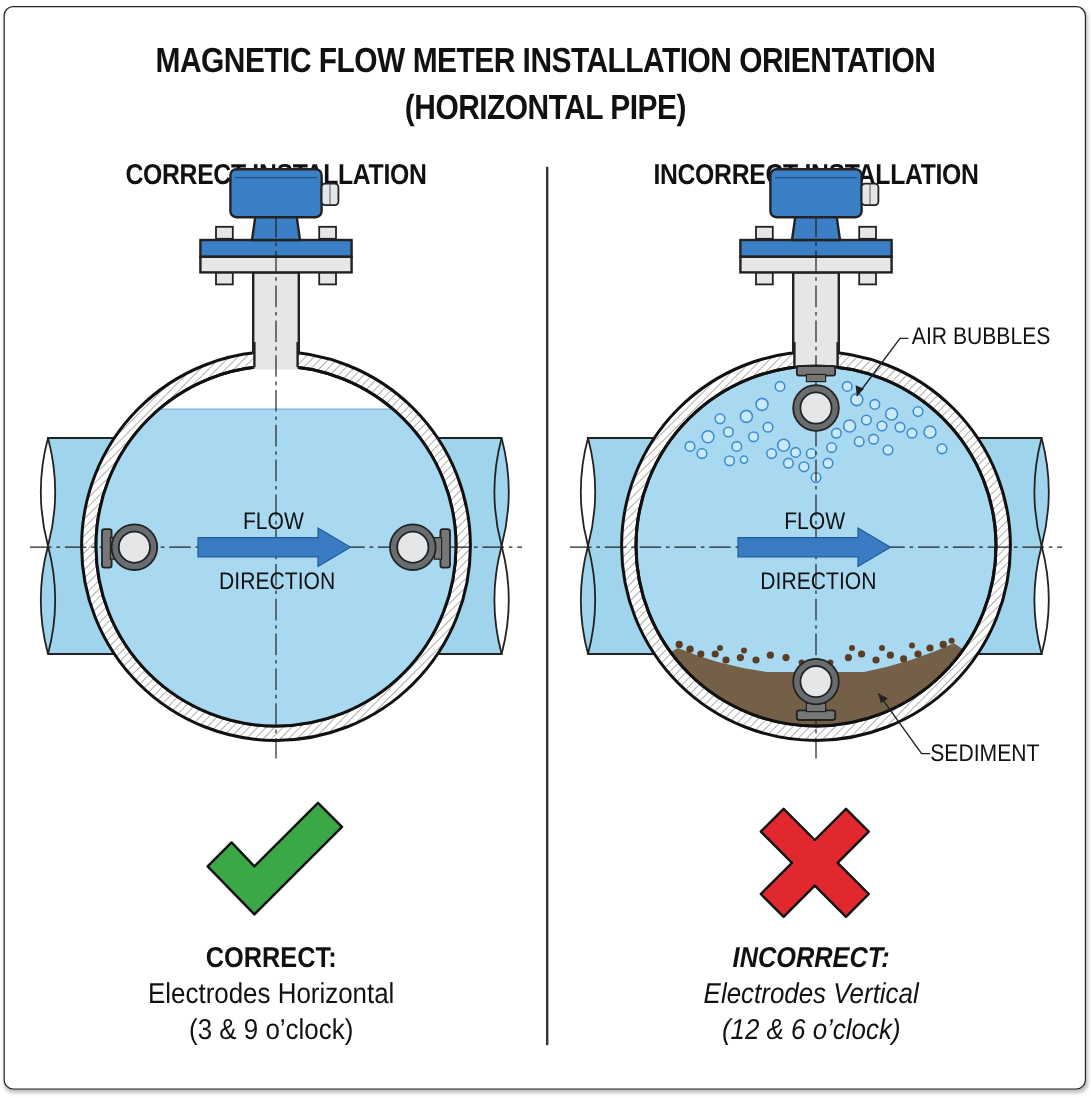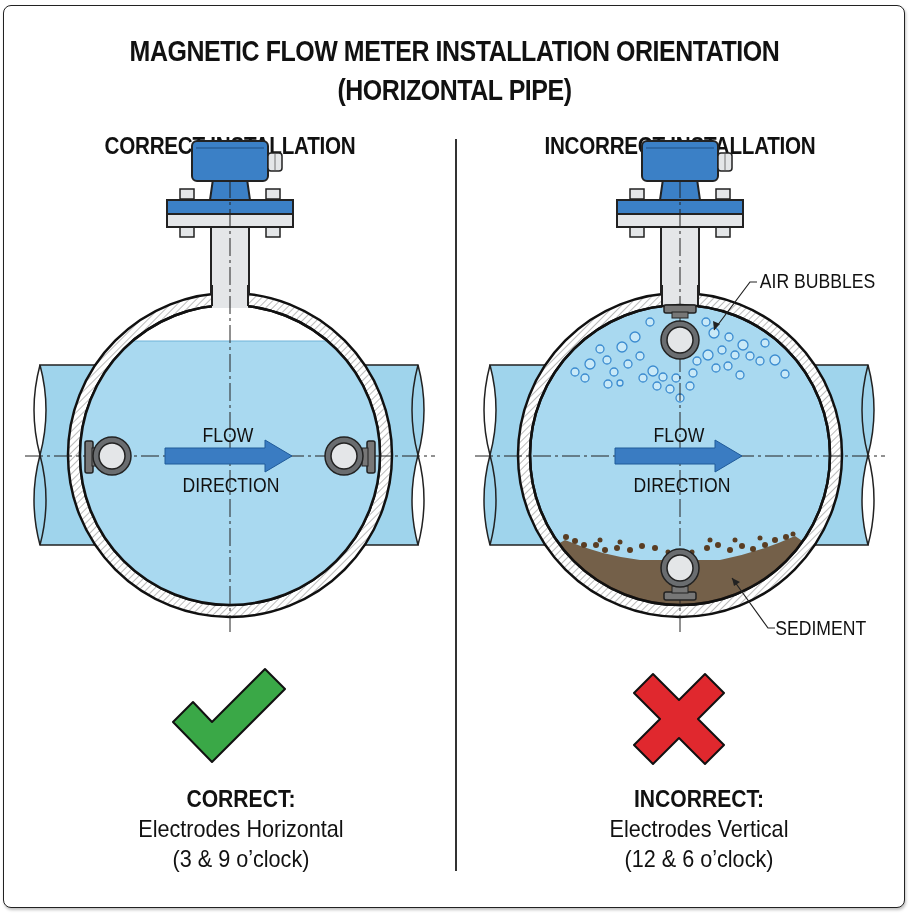--- a/index.html
+++ b/index.html
@@ -17,7 +17,7 @@
   .verdict { position: absolute; text-align: center; width: 380px; color: #111; }
   .verdict .head { font-weight: bold; font-size: 24px; transform: scaleX(0.88); display: block; line-height: 30px; }
   .verdict .line { font-size: 24px; transform: scaleX(0.9); display: block; line-height: 30px; }
-  .verdict.left { left: 51px; top: 784px; }
+  .verdict.left { left: 36px; top: 784px; }
   .verdict.right { left: 509px; top: 784px; }
 </style>
 </head>

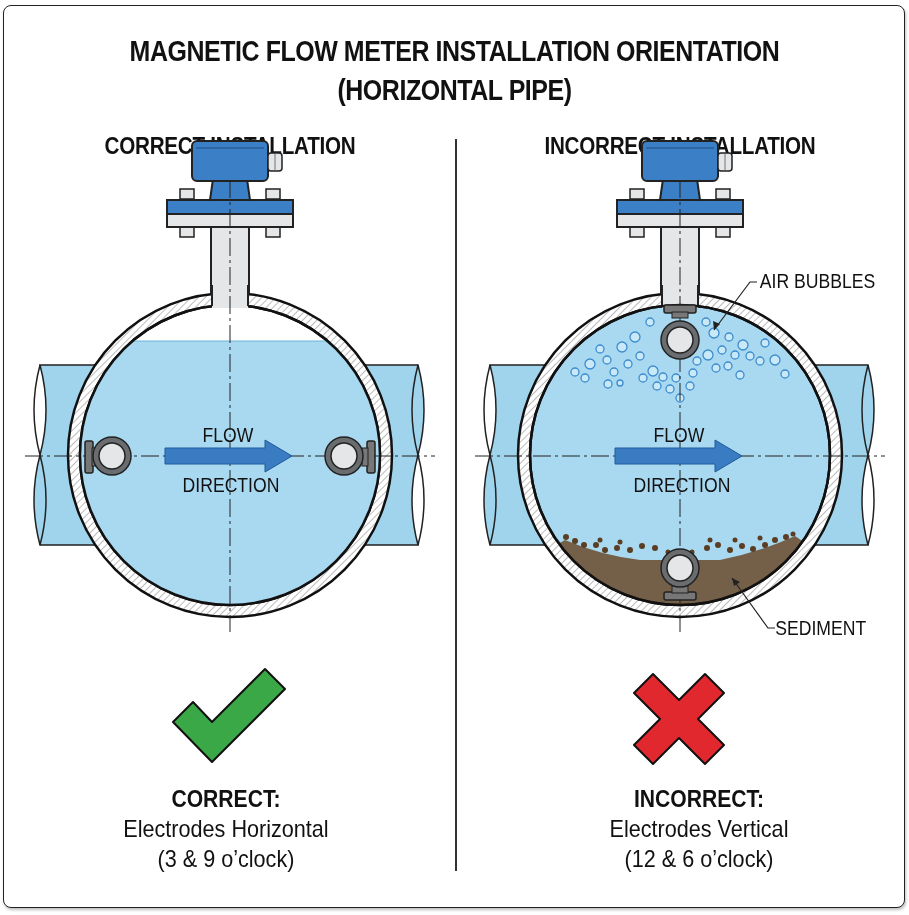--- a/index.html
+++ b/index.html
@@ -18,7 +18,7 @@
   .verdict .head { font-weight: bold; font-size: 24px; transform: scaleX(0.88); display: block; line-height: 30px; }
   .verdict .line { font-size: 24px; transform: scaleX(0.9); display: block; line-height: 30px; }
   .verdict.left { left: 36px; top: 784px; }
-  .verdict.right { left: 509px; top: 784px; }
+  .verdict.right { left: 486px; top: 784px; font-style: italic; }
 </style>
 </head>
 <body>

